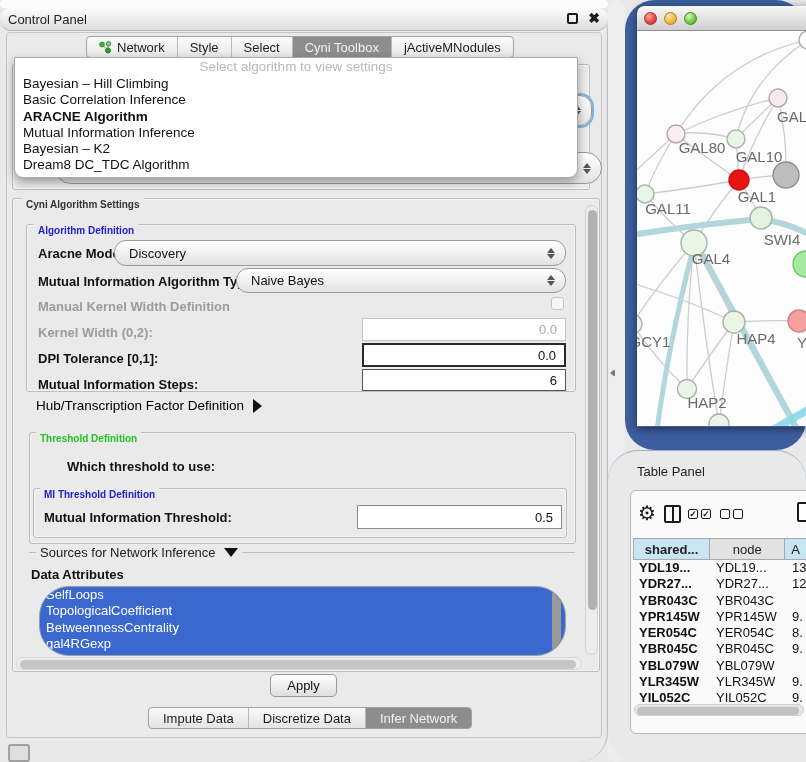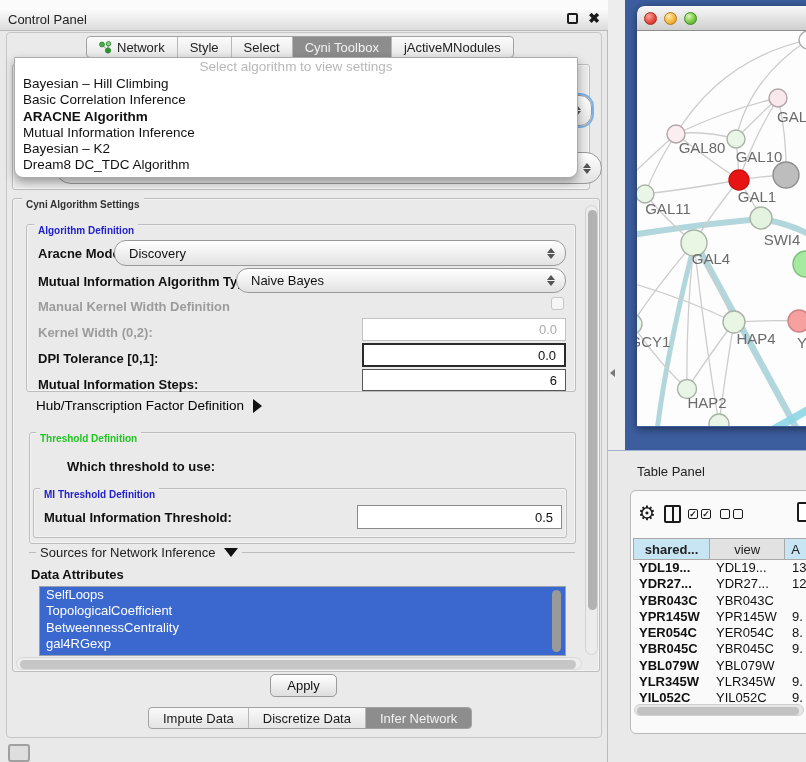--- a/index.html
+++ b/index.html
@@ -5,7 +5,7 @@
   * { margin:0; padding:0; box-sizing:border-box; }
   html,body { width:806px; height:762px; overflow:hidden; background:#e9e9e9;
     font-family:"Liberation Sans", sans-serif; font-size:13px; color:#1a1a1a; position:relative; }
-  .abs { position:absolute; }
+  .abs { position:absolute;border-radius:30px; }
 
   
   .cp { left:0; top:0; width:608px; height:762px; background:#e9e9e9; border-right:1px solid #bcbcbc; }

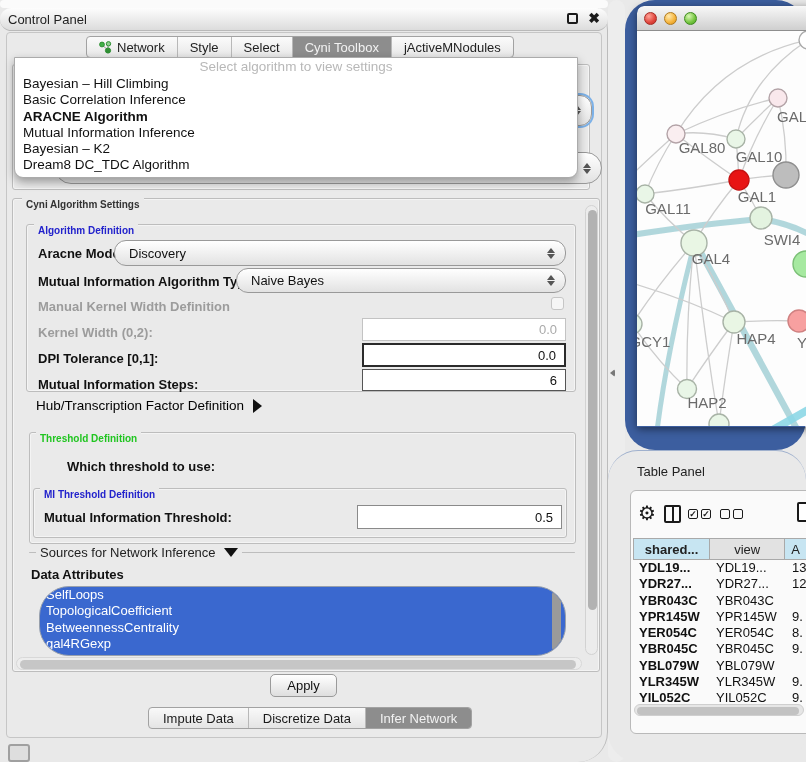--- a/index.html
+++ b/index.html
@@ -388,7 +388,7 @@
 <div class="abs tbl">
   <div class="tbl-head">
     <div class="th selcol c1">shared...</div>
-    <div class="th plain c2">view</div>
+    <div class="th plain c2">node</div>
     <div class="th selcol c3" style="border-right:none;">A</div>
   </div>
   <div id="table-rows">

